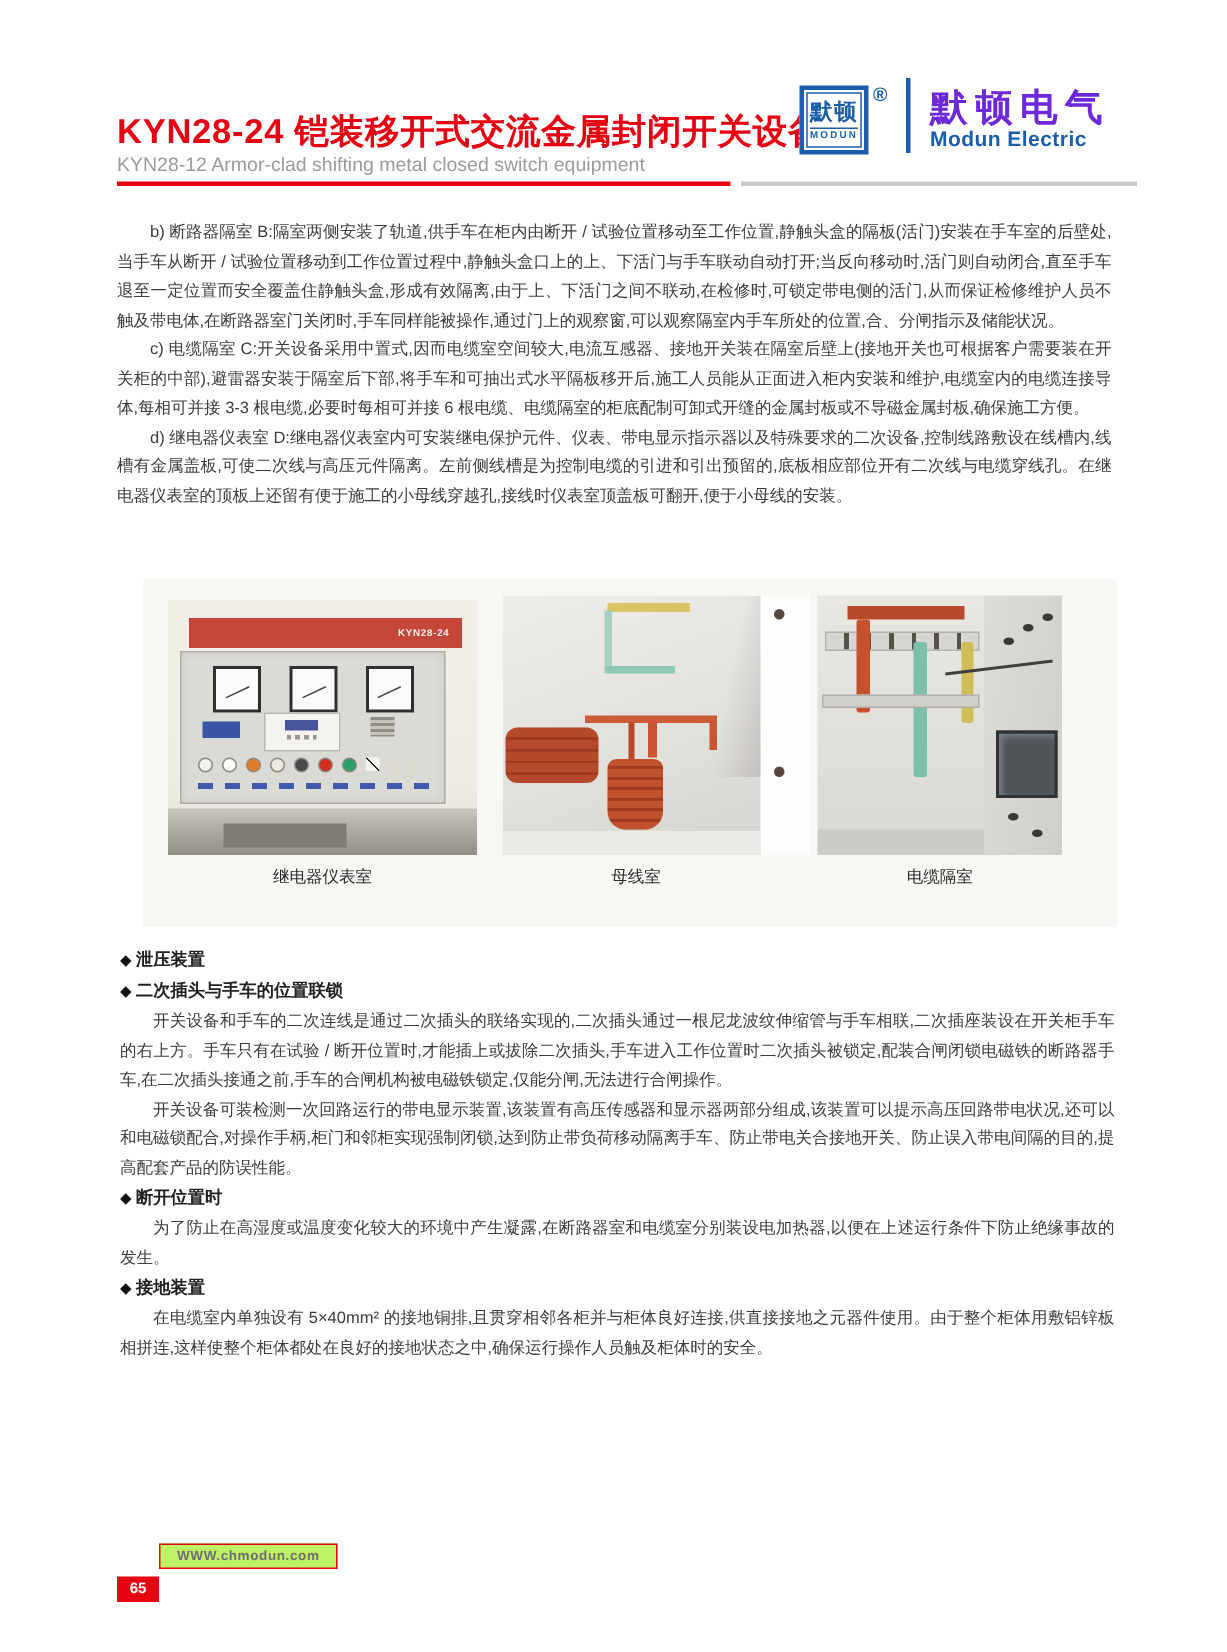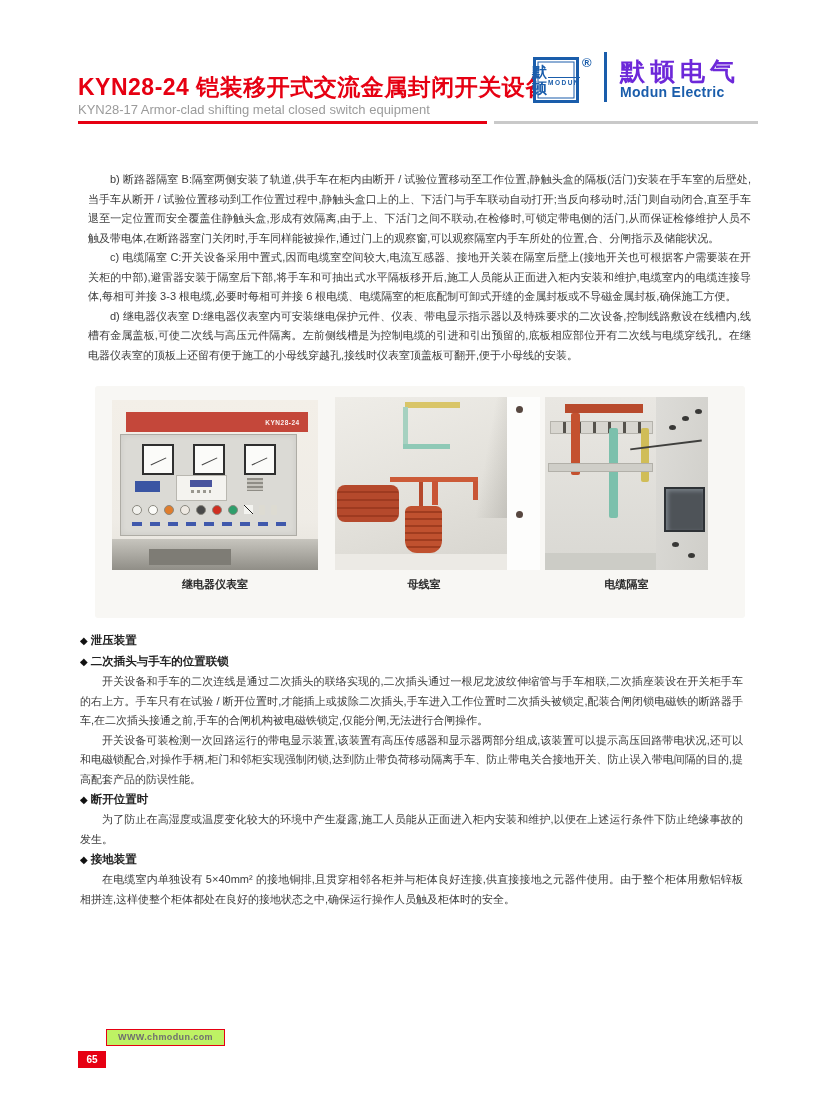--- a/index.html
+++ b/index.html
@@ -15,7 +15,7 @@
 
   .logo-box{position:absolute;left:533px;top:57px;width:40px;height:40px;border:3px solid #1a5dab;
             box-shadow:inset 0 0 0 1.5px #ffffff, inset 0 0 0 2.5px #1a5dab;
-            display:flex;flex-direction:row;align-items:center;justify-content:center;background:#fff;}
+            display:flex;flex-direction:column;align-items:center;justify-content:center;background:#fff;}
   .logo-zh{font-size:15px;font-weight:bold;color:#1a5dab;letter-spacing:1px;line-height:16px;}
   .logo-en{font-size:6.5px;font-weight:bold;color:#1a5dab;letter-spacing:1.5px;border-top:1px solid #1a5dab;
            margin-top:2px;padding-top:1px;}

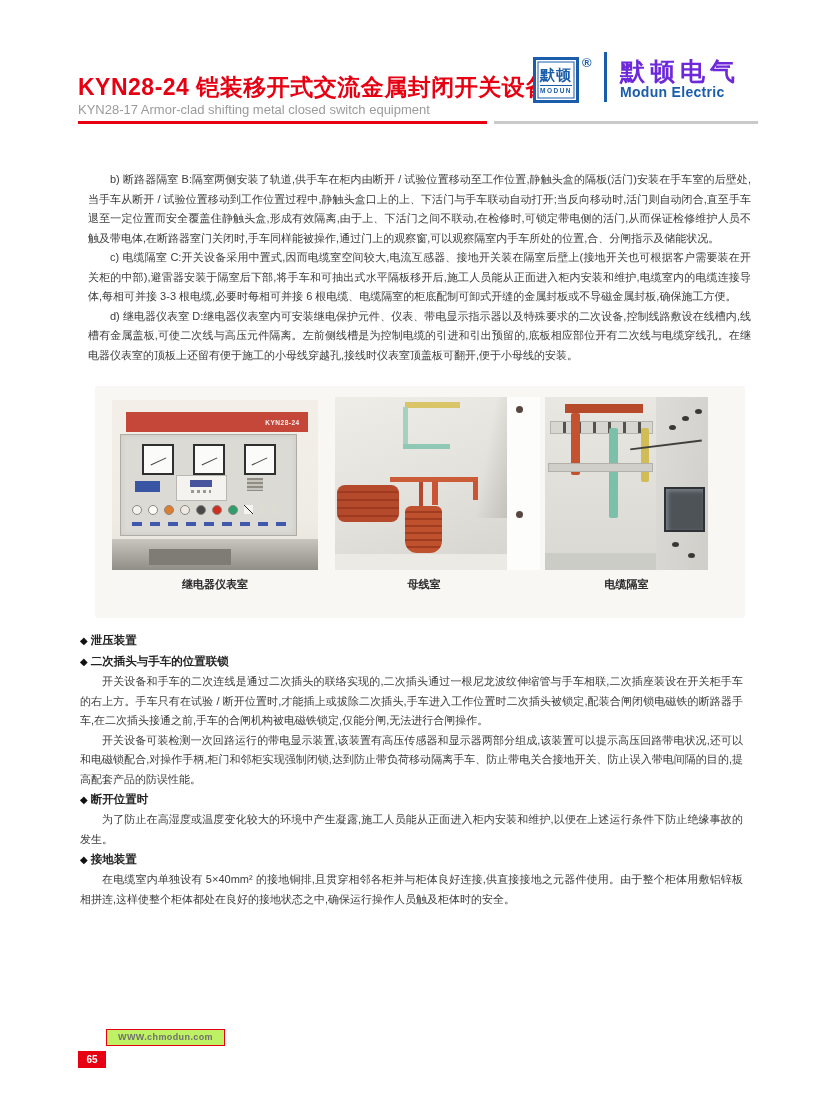--- a/index.html
+++ b/index.html
@@ -128,7 +128,7 @@
 <div class="page">
 
   <h1 class="title">KYN28-24 铠装移开式交流金属封闭开关设备</h1>
-  <div class="subtitle">KYN28-17 Armor-clad shifting metal closed switch equipment</div>
+  <div class="subtitle">KYN28-12 Armor-clad shifting metal closed switch equipment</div>
   <div class="rule-red"></div>
   <div class="rule-gray"></div>
 

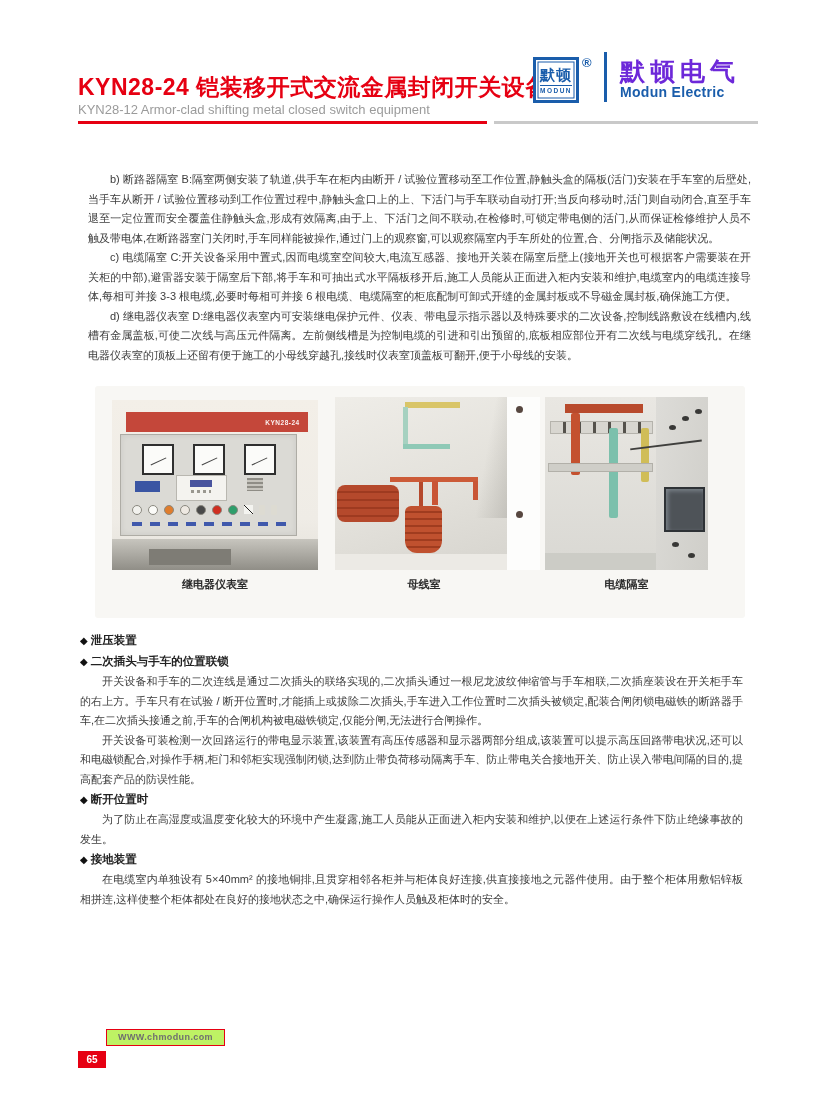--- a/index.html
+++ b/index.html
@@ -27,7 +27,7 @@
             letter-spacing:0.3px;white-space:nowrap;}
 
   
-  .body-block{position:absolute;left:88px;top:146px;width:663px;margin-top:24px;}
+  .body-block{position:absolute;left:78px;top:146px;width:663px;}
   .para{margin:0;font-size:11px;line-height:19.5px;color:#3c3c3c;text-align:justify;text-indent:2em;}
 
   

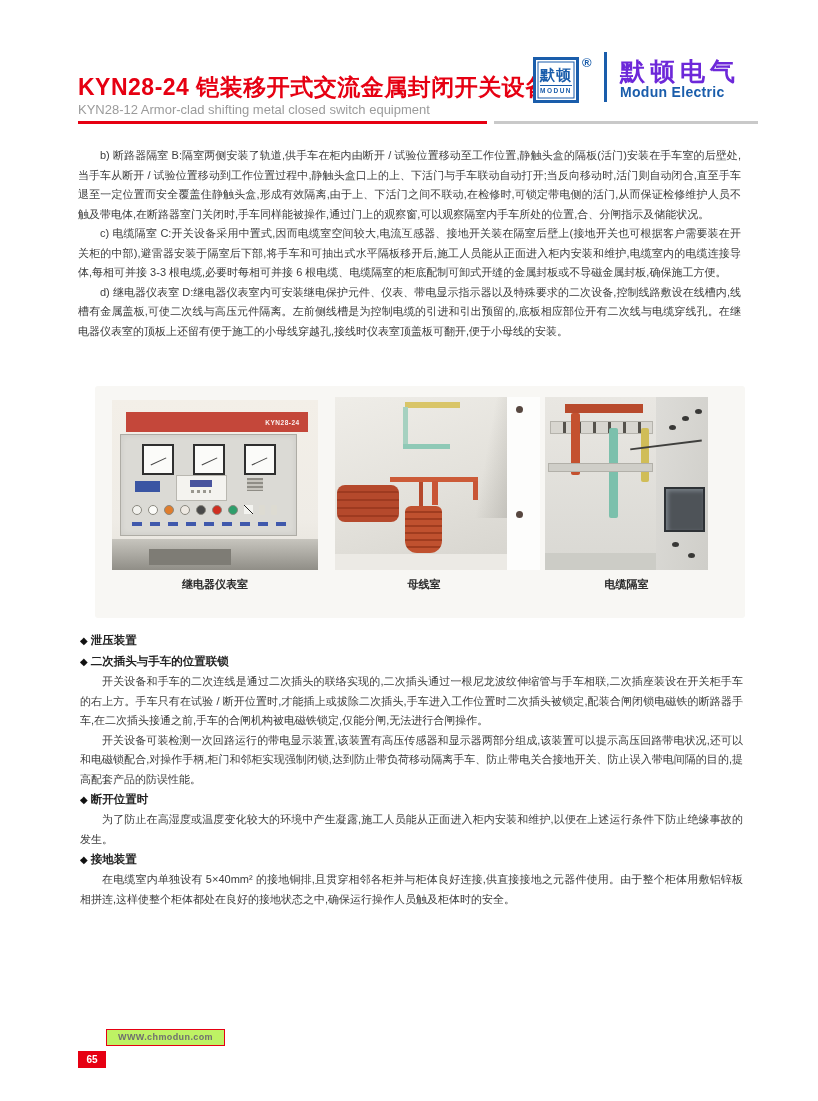--- a/index.html
+++ b/index.html
@@ -36,7 +36,7 @@
   .ph1{left:112px;top:400px;width:206px;height:170px;background:linear-gradient(180deg,#f3efe8,#efece6 70%,#e4e1da);}
   .ph2{left:335px;top:397px;width:205px;height:173px;background:#fdfdfc;}
   .ph3{left:545px;top:397px;width:163px;height:173px;background:#e9e7e2;}
-  .cap{position:absolute;top:577px;font-size:11px;font-weight:bold;color:#2b2b2b;text-align:center;}
+  .cap{position:absolute;top:577px;font-size:11px;font-weight:normal;color:#2b2b2b;text-align:center;}
   .cap1{left:112px;width:206px;}
   .cap2{left:335px;width:178px;}
   .cap3{left:545px;width:163px;}

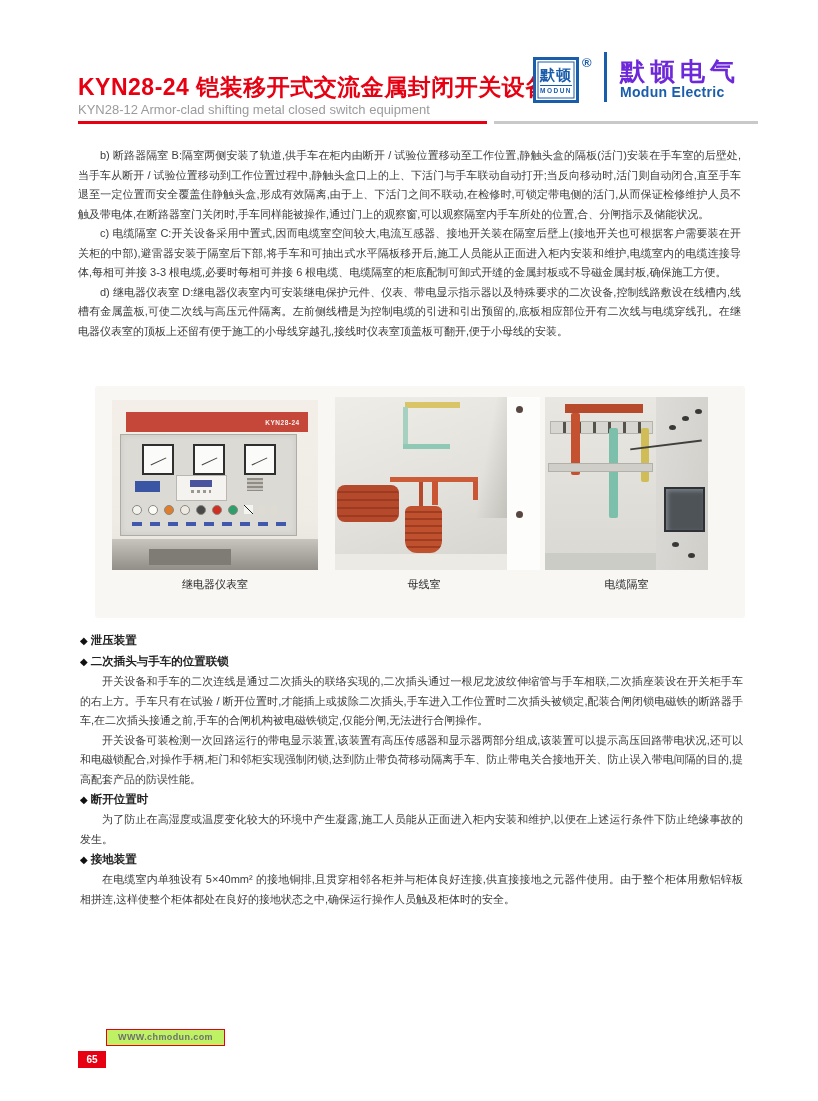--- a/index.html
+++ b/index.html
@@ -244,7 +244,7 @@
     <p class="sec-b">开关设备和手车的二次连线是通过二次插头的联络实现的,二次插头通过一根尼龙波纹伸缩管与手车相联,二次插座装设在开关柜手车的右上方。手车只有在试验 / 断开位置时,才能插上或拔除二次插头,手车进入工作位置时二次插头被锁定,配装合闸闭锁电磁铁的断路器手车,在二次插头接通之前,手车的合闸机构被电磁铁锁定,仅能分闸,无法进行合闸操作。</p>
     <p class="sec-b">开关设备可装检测一次回路运行的带电显示装置,该装置有高压传感器和显示器两部分组成,该装置可以提示高压回路带电状况,还可以和电磁锁配合,对操作手柄,柜门和邻柜实现强制闭锁,达到防止带负荷移动隔离手车、防止带电关合接地开关、防止误入带电间隔的目的,提高配套产品的防误性能。</p>
     <h3 class="sec-h"><span class="bullet">◆</span><span>断开位置时</span></h3>
-    <p class="sec-b">为了防止在高湿度或温度变化较大的环境中产生凝露,施工人员能从正面进入柜内安装和维护,以便在上述运行条件下防止绝缘事故的发生。</p>
+    <p class="sec-b">为了防止在高湿度或温度变化较大的环境中产生凝露,在断路器室和电缆室分别装设电加热器,以便在上述运行条件下防止绝缘事故的发生。</p>
     <h3 class="sec-h"><span class="bullet">◆</span><span>接地装置</span></h3>
     <p class="sec-b">在电缆室内单独设有 5×40mm² 的接地铜排,且贯穿相邻各柜并与柜体良好连接,供直接接地之元器件使用。由于整个柜体用敷铝锌板相拼连,这样使整个柜体都处在良好的接地状态之中,确保运行操作人员触及柜体时的安全。</p>
   </div>

